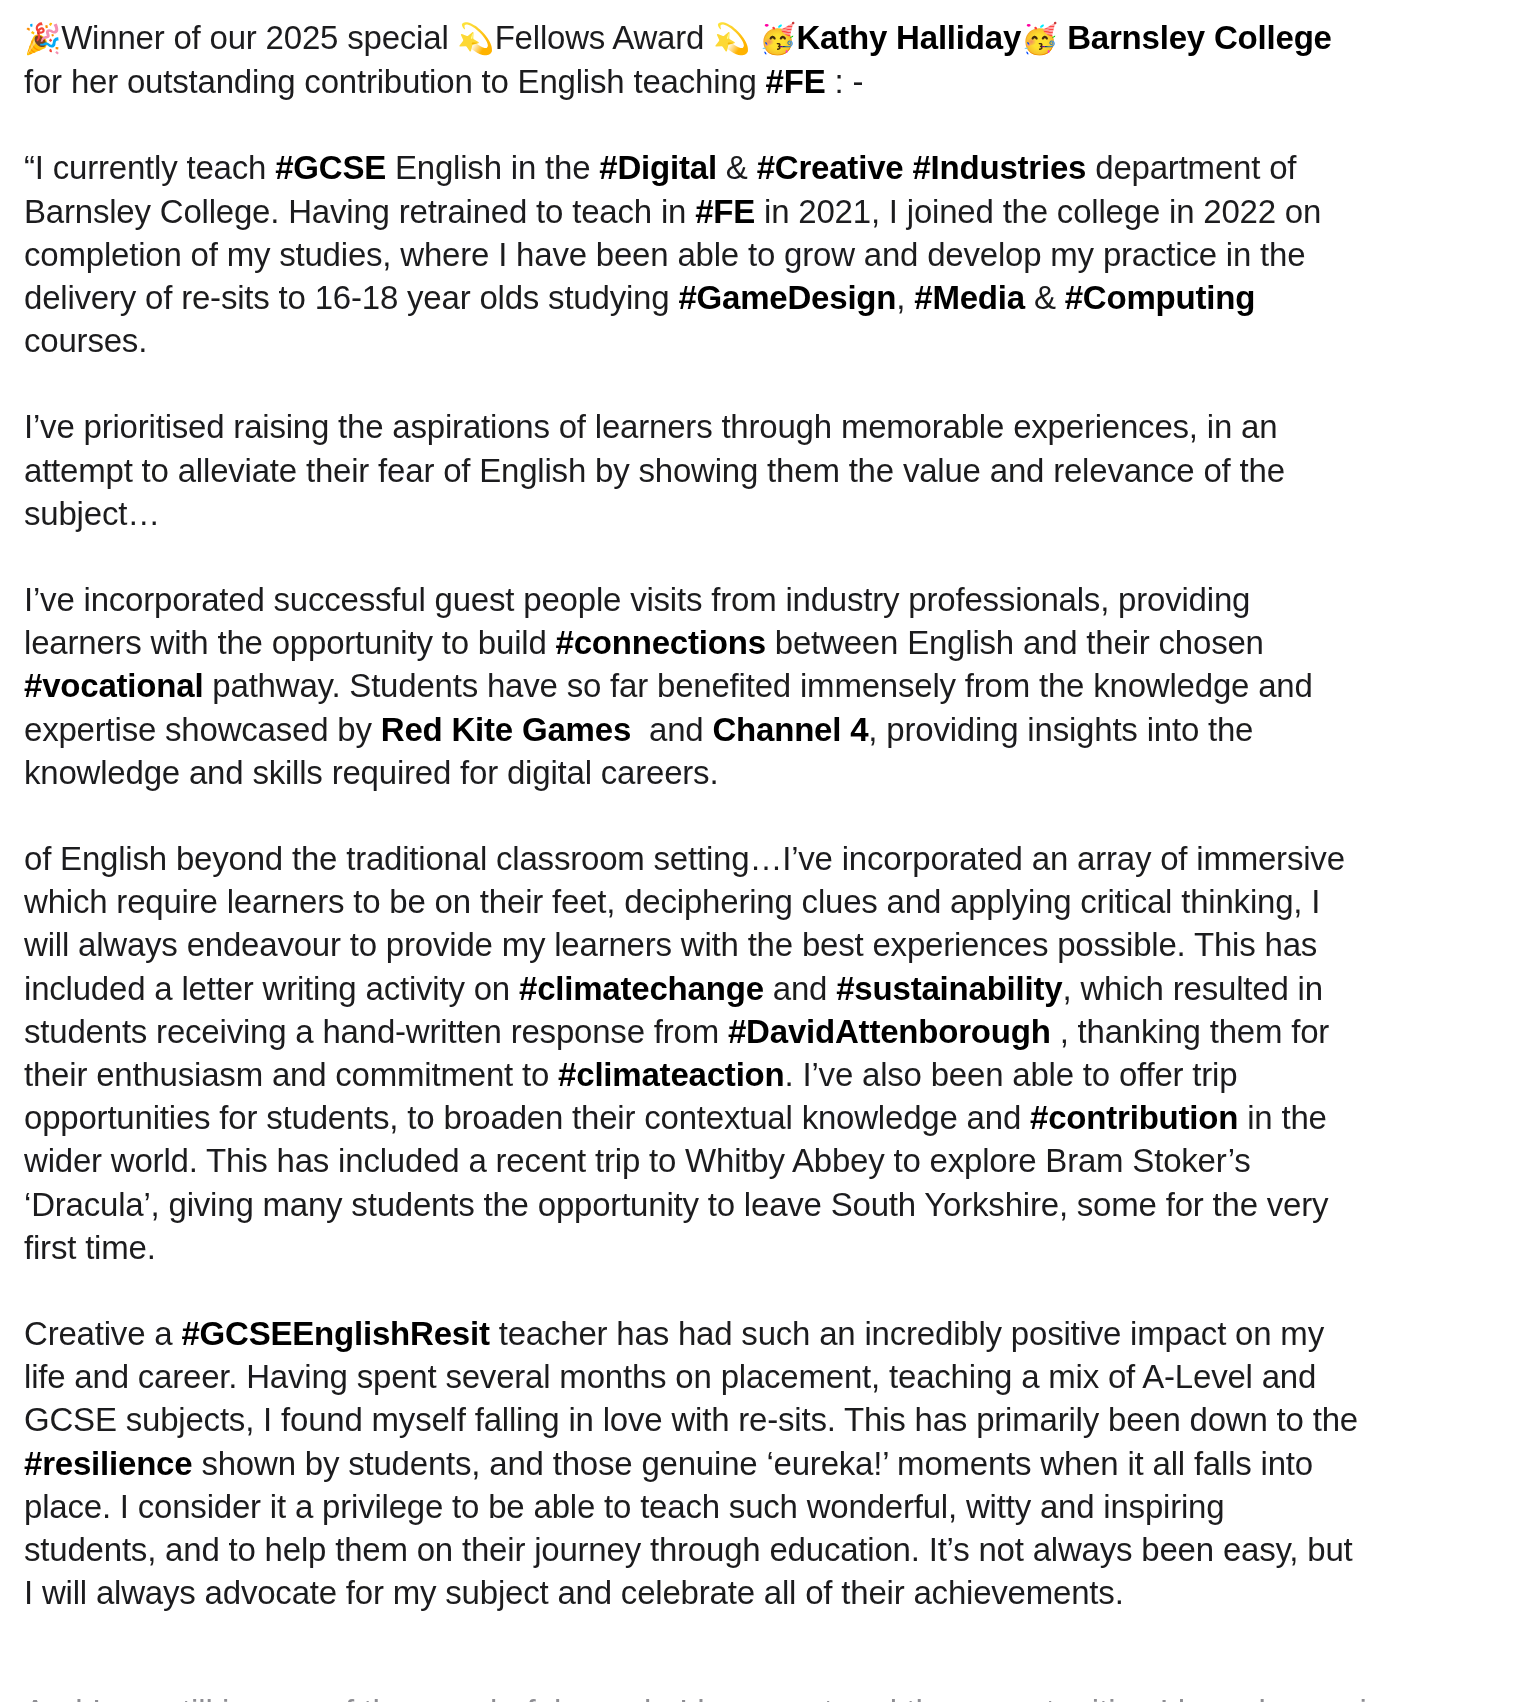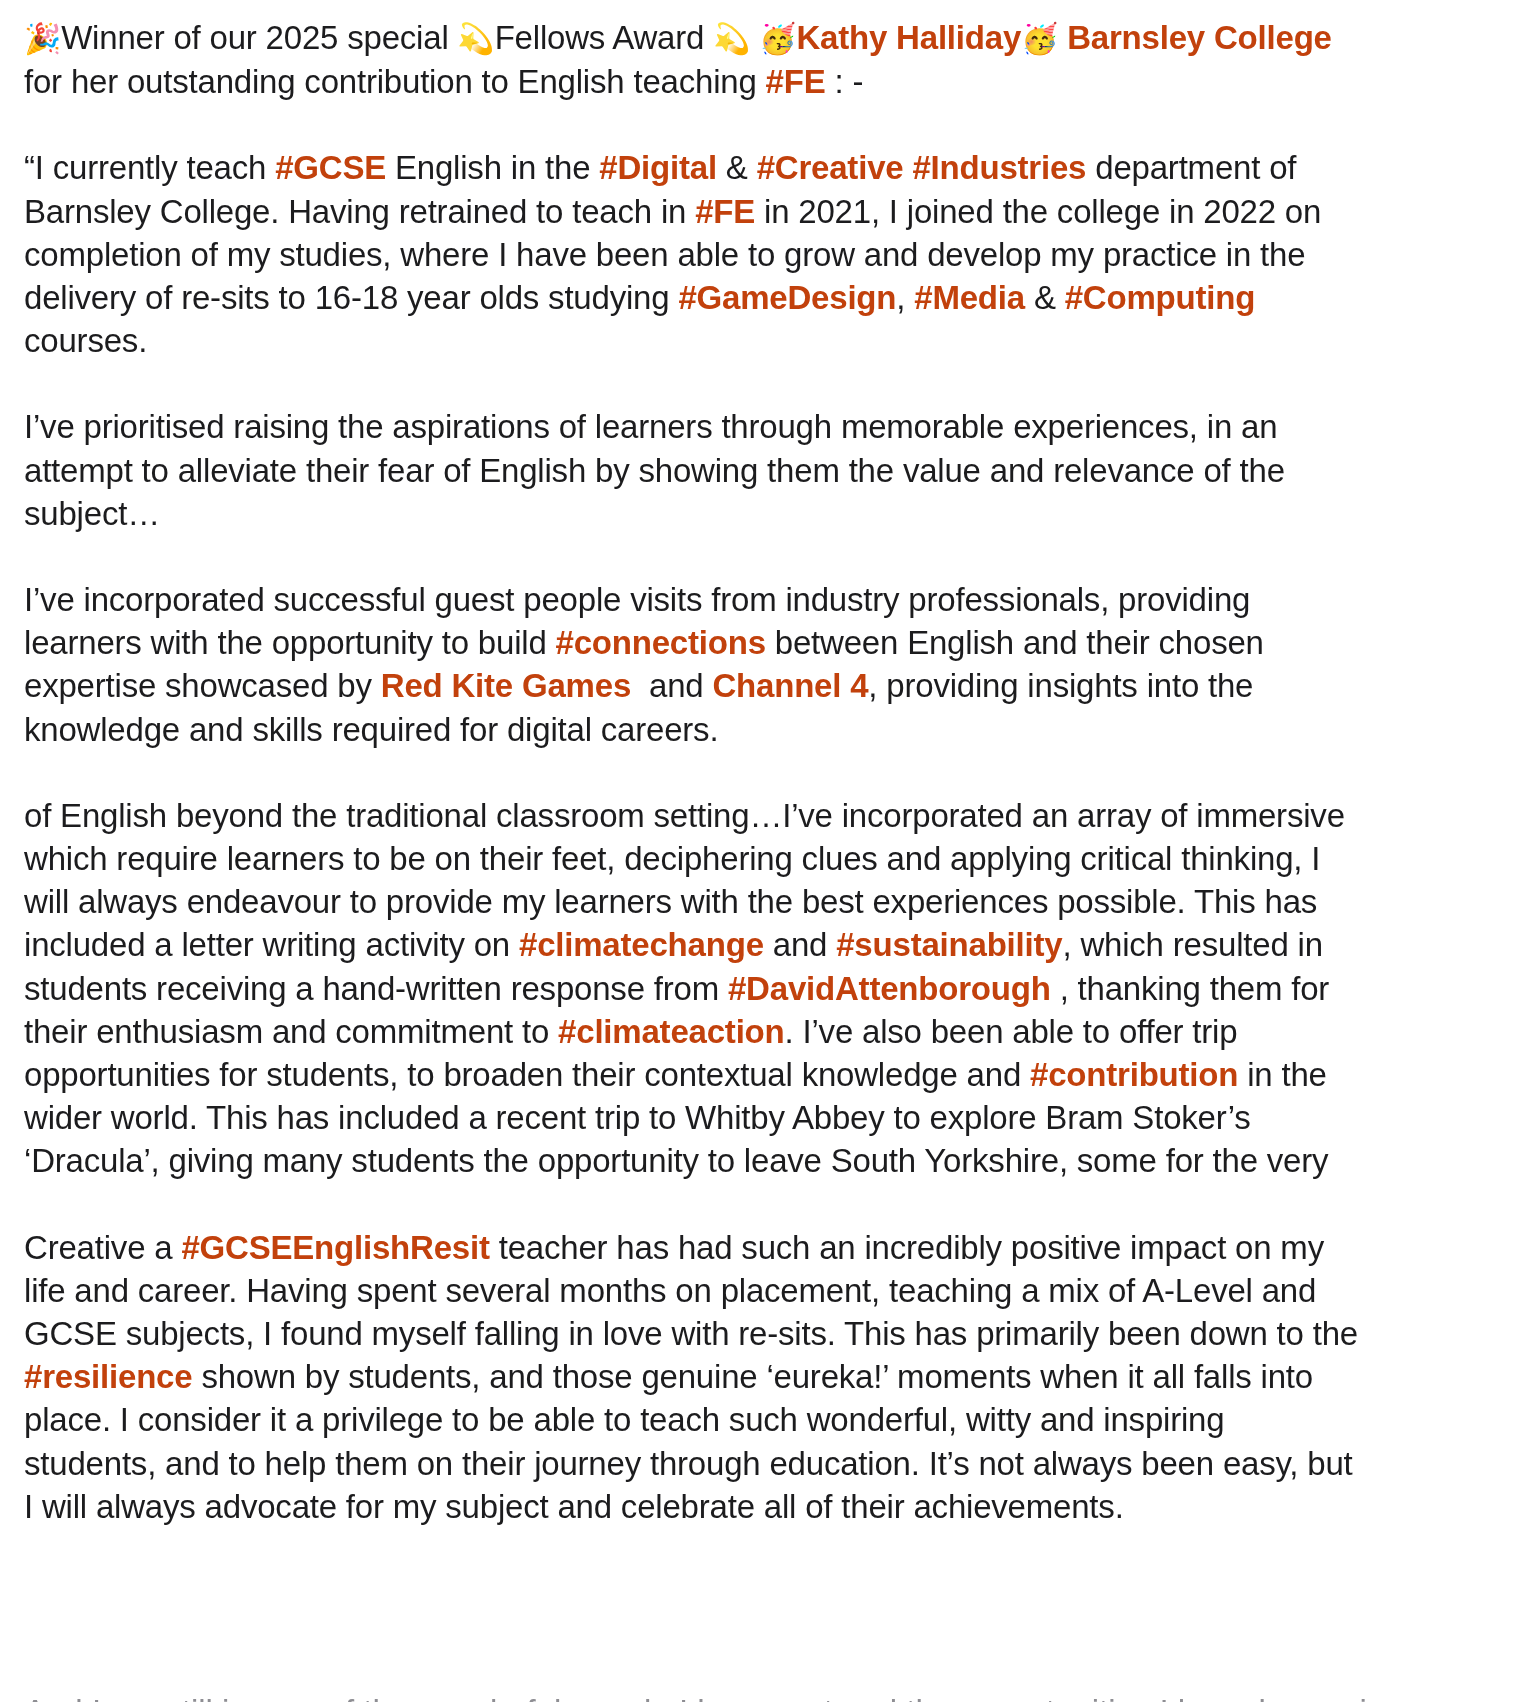--- a/index.html
+++ b/index.html
@@ -33,7 +33,7 @@
       white-space: nowrap;
     }
     .tag, .mention {
-      color: #c2410c;
+      color: #000000;
       font-weight: 600;
       cursor: pointer;
     }

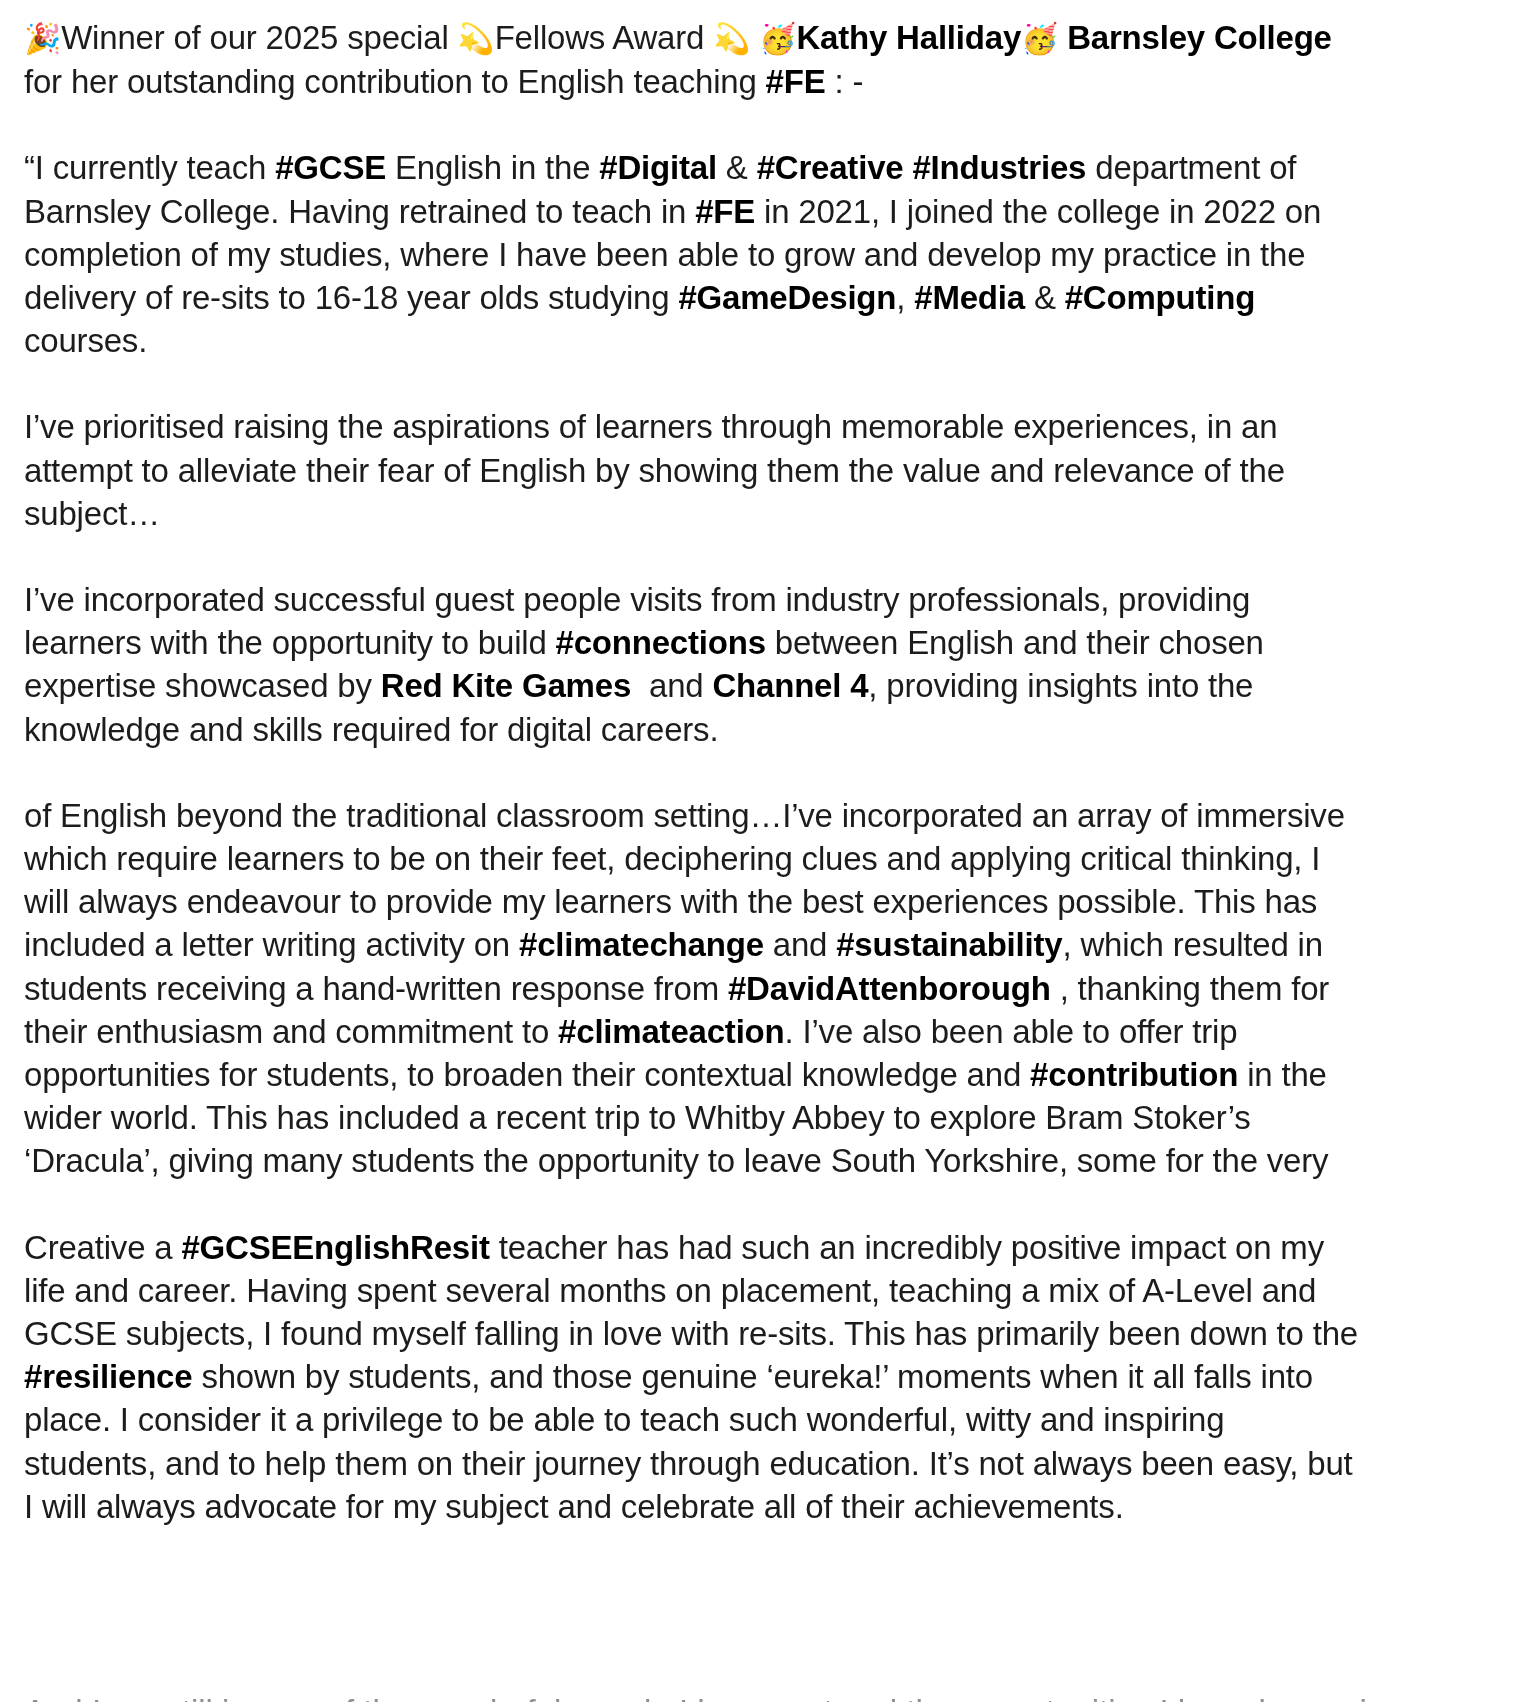--- a/index.html
+++ b/index.html
@@ -83,6 +83,7 @@
   <div class="para">
     <span class="line">I’ve incorporated successful guest people visits from industry professionals, providing</span>
     <span class="line"><span>learners with the opportunity to build </span><span class="tag">#connections</span><span> between English and their chosen</span></span>
+    <span class="line"><span class="tag">#vocational</span><span> pathway. Students have so far benefited immensely from the knowledge and</span></span>
     <span class="line"><span>expertise showcased by </span><span class="mention">Red Kite Games</span><span style="white-space:pre">  and </span><span class="mention">Channel 4</span><span>, providing insights into the</span></span>
     <span class="line">knowledge and skills required for digital careers.</span>
   </div>

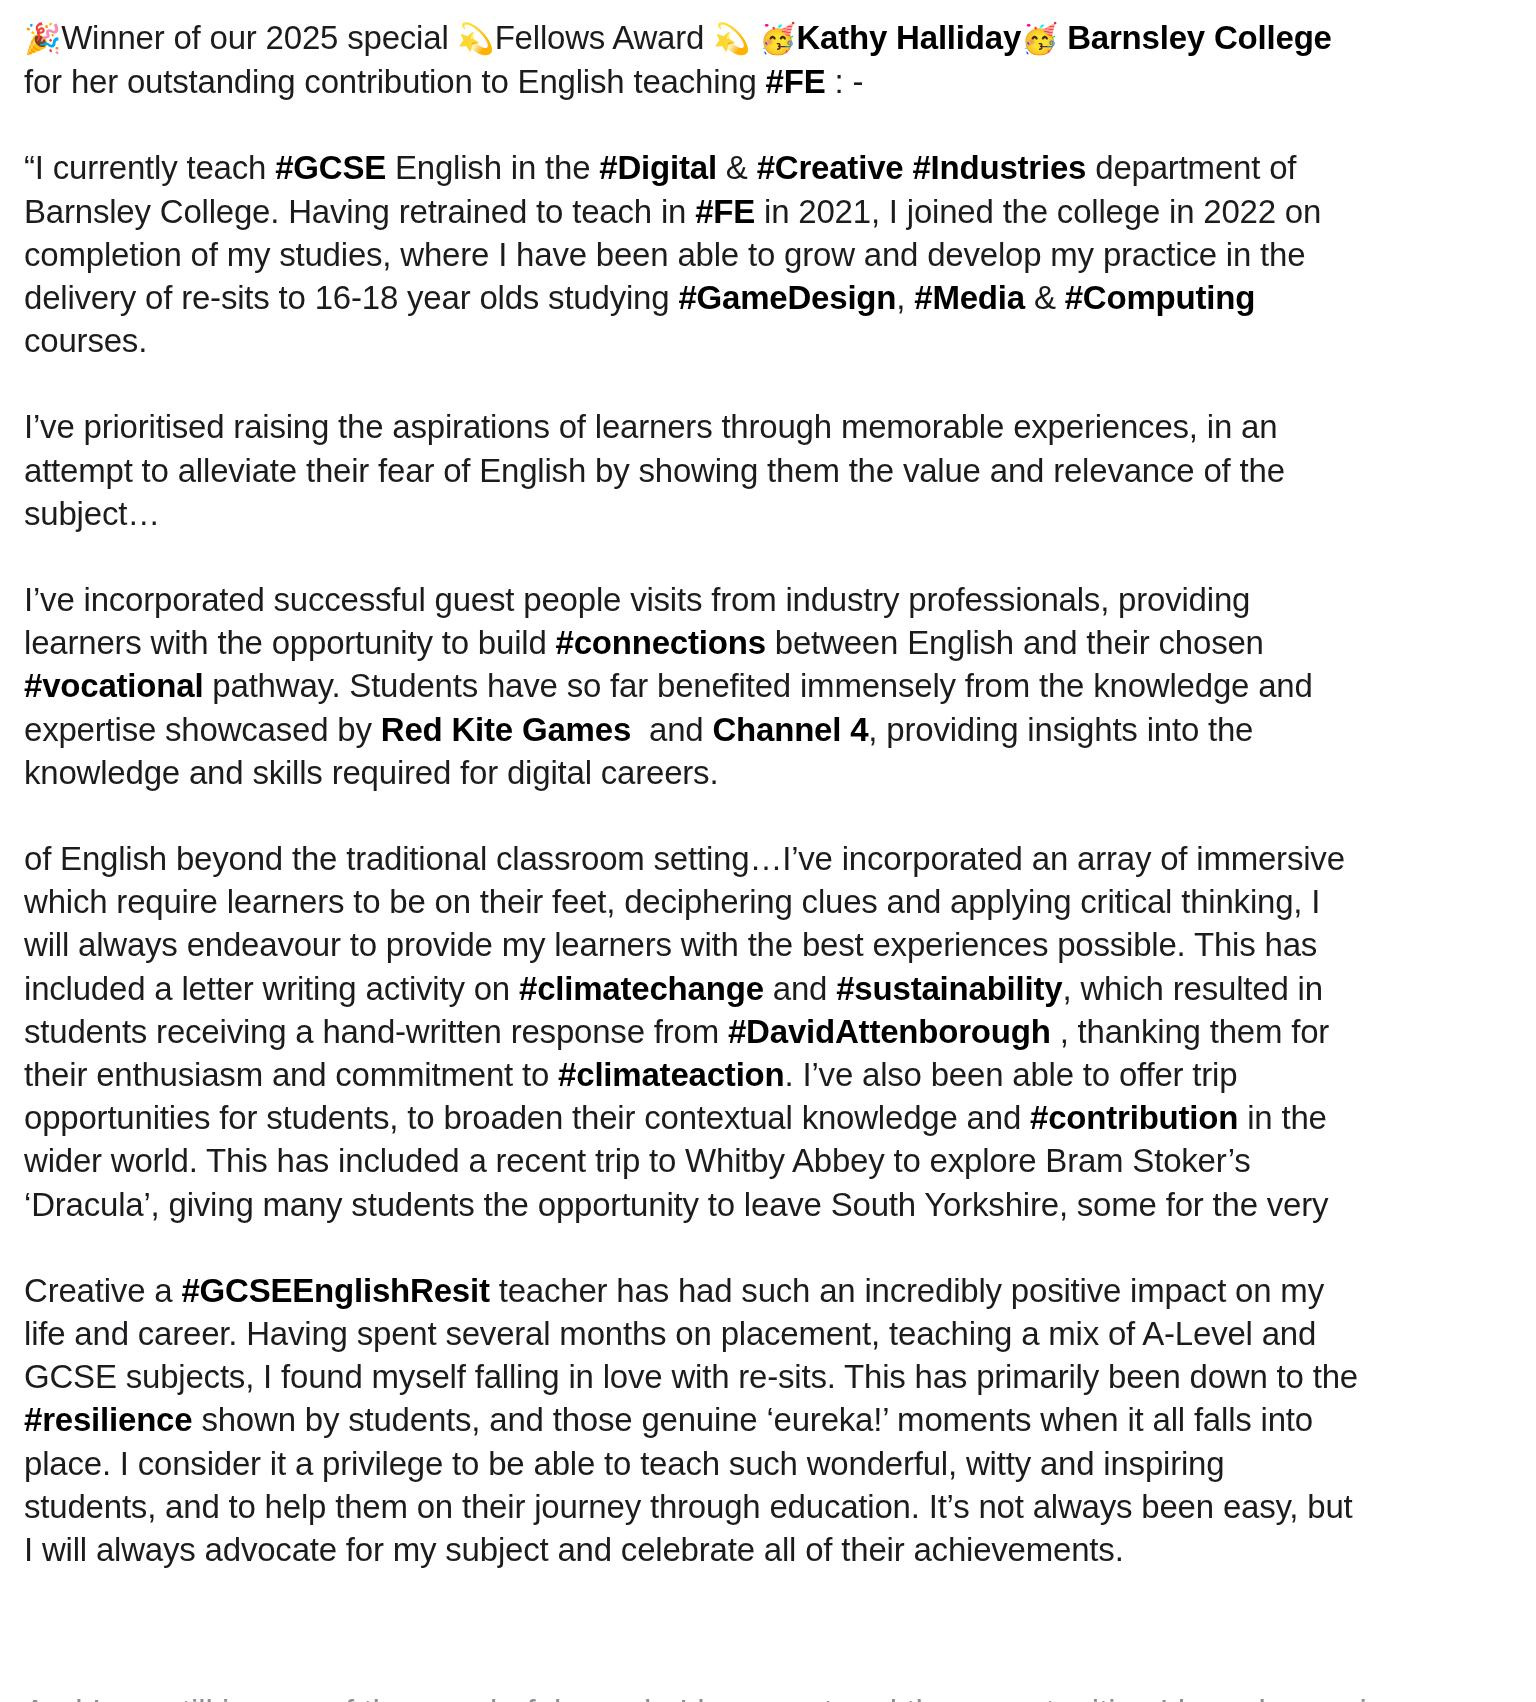--- a/index.html
+++ b/index.html
@@ -98,6 +98,7 @@
     <span class="line"><span>opportunities for students, to broaden their contextual knowledge and </span><span class="tag">#contribution</span><span> in the</span></span>
     <span class="line">wider world. This has included a recent trip to Whitby Abbey to explore Bram Stoker’s</span>
     <span class="line">‘Dracula’, giving many students the opportunity to leave South Yorkshire, some for the very</span>
+    <span class="line">first time.</span>
   </div>
 
   <div class="para">

